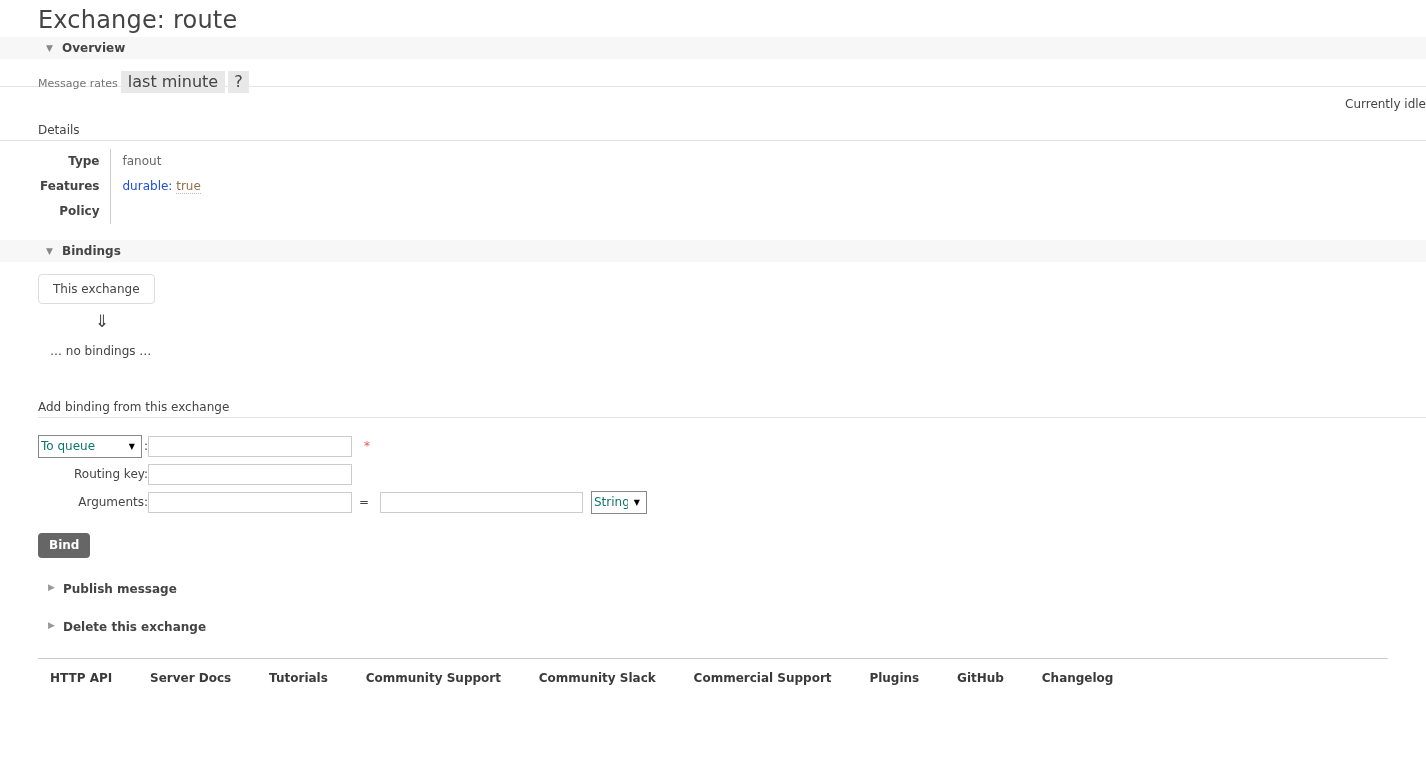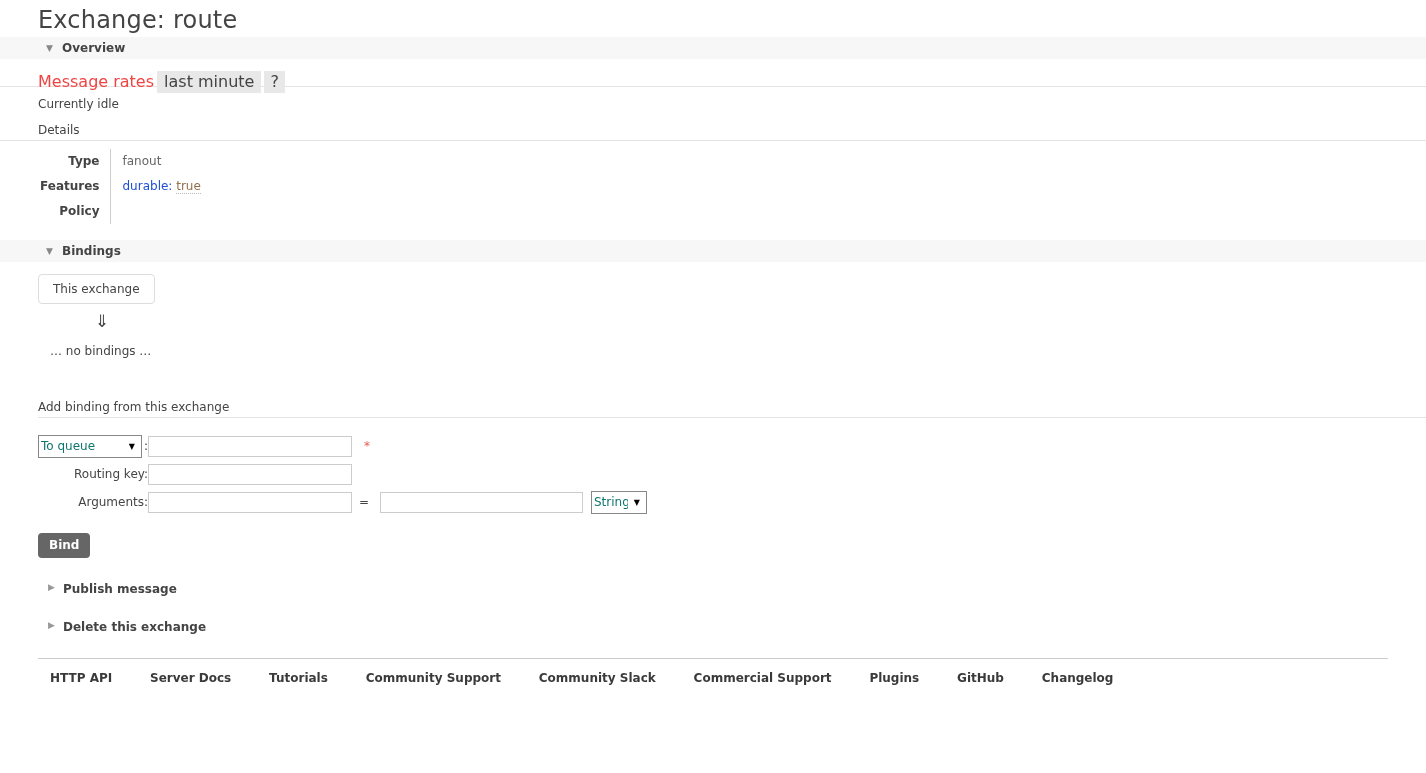--- a/index.html
+++ b/index.html
@@ -62,7 +62,7 @@
     margin-bottom: 0;
     height: 28px;
   }
-  .rates-label { color: #ef4444; font-size: 16px; }
+  .rates-label { color: #737373; font-size: 11px; }
   .pill {
     display: inline-block;
     background: #e8e8e8;

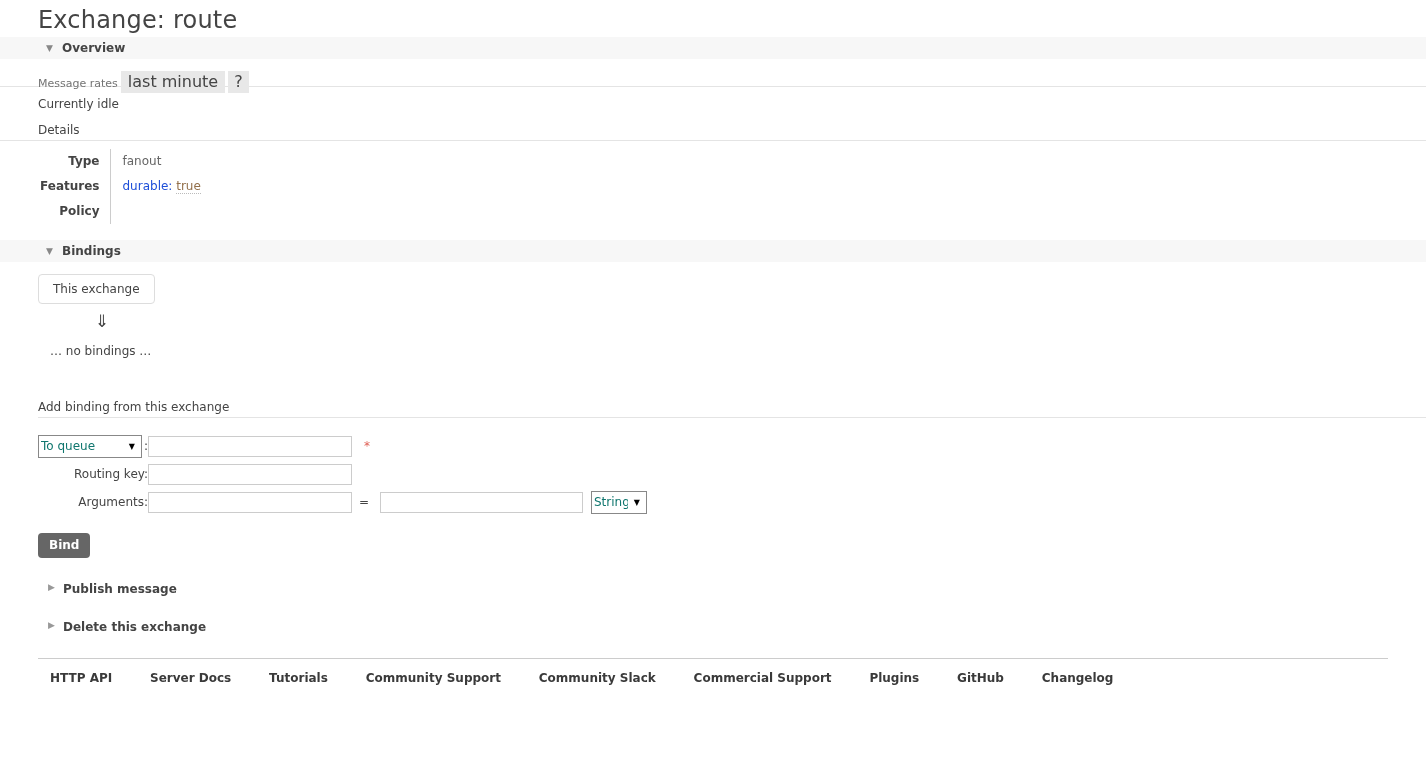--- a/index.html
+++ b/index.html
@@ -78,6 +78,7 @@
     padding: 10px 0 0 38px;
     color: #444;
     font-size: 12px;
+    text-align: right;
   }
 
   .details-label {

